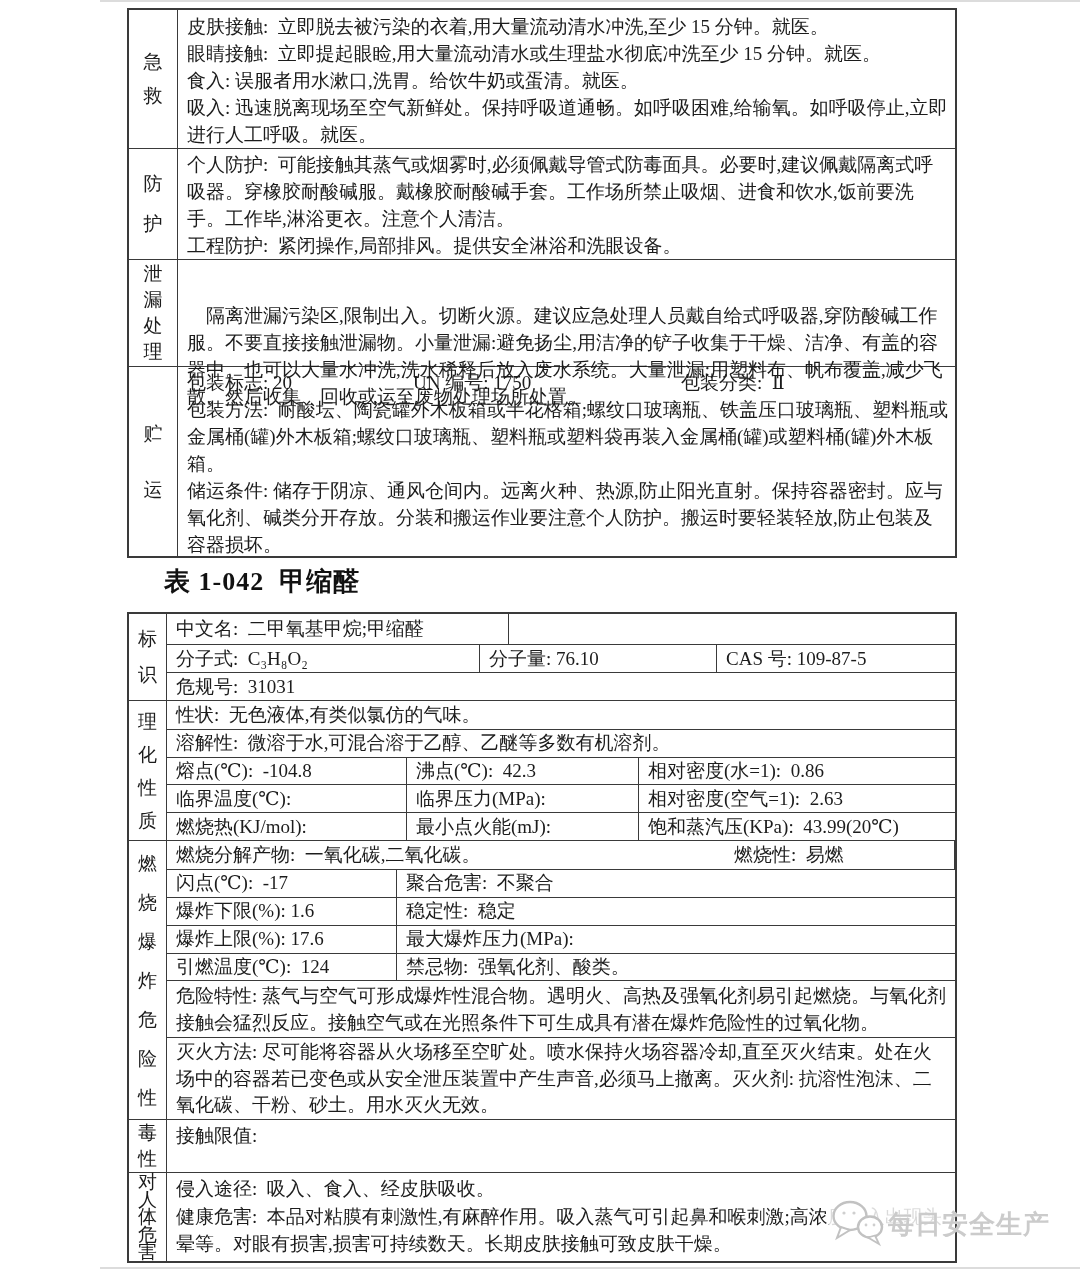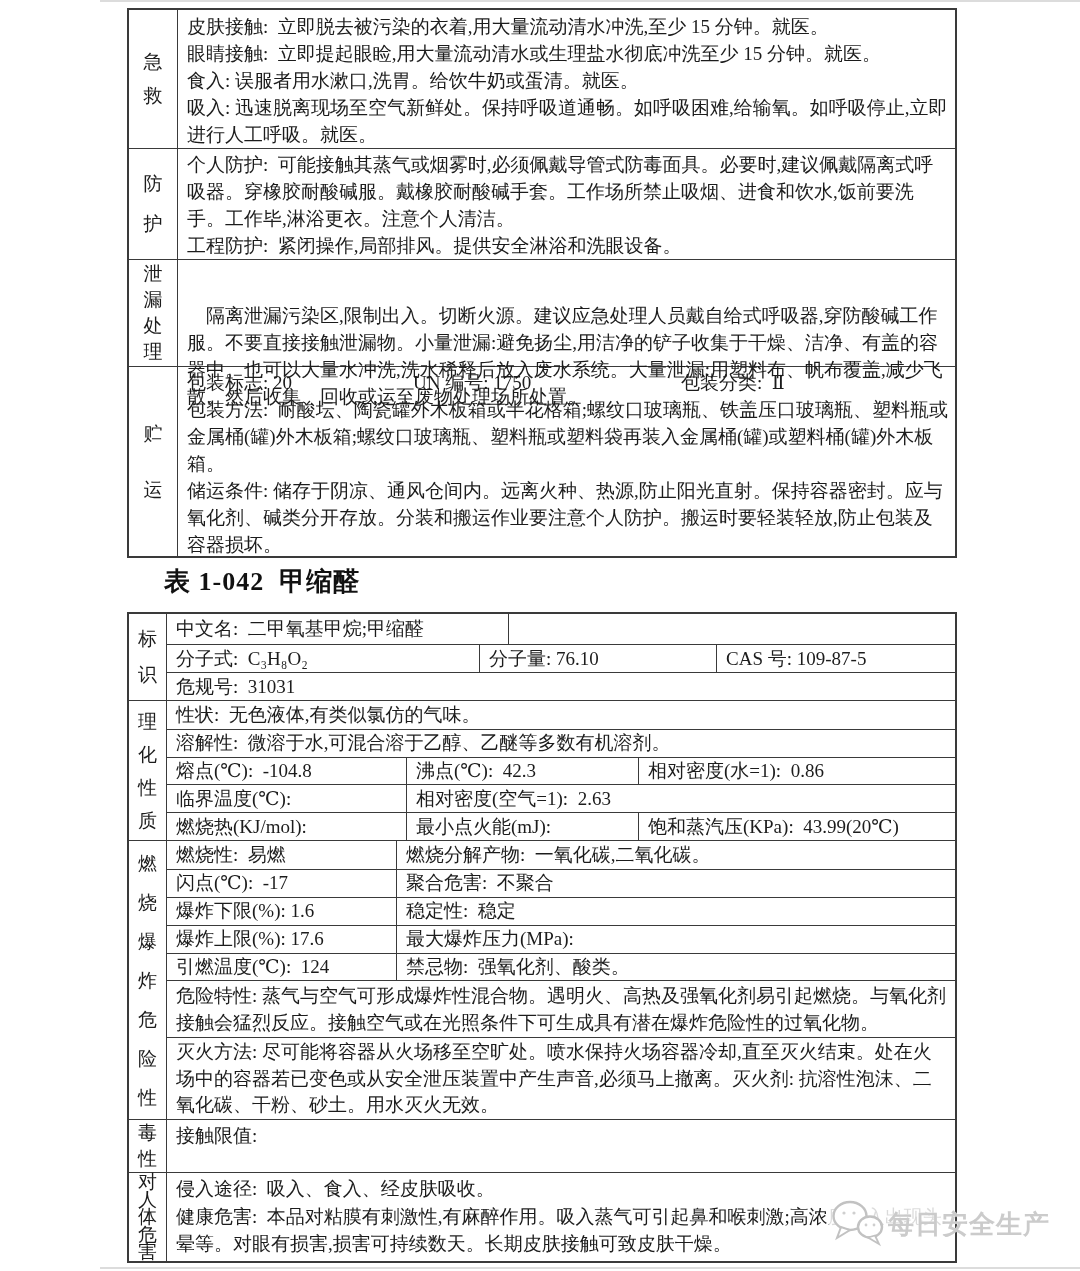--- a/index.html
+++ b/index.html
@@ -165,6 +165,7 @@
         </div>
         <div class="row h28">
           <div class="cell cp1">临界温度(℃):</div>
+          <div class="cell cp2">临界压力(MPa):</div>
           <div class="cell last">相对密度(空气=1):  2.63</div>
         </div>
         <div class="row h28">

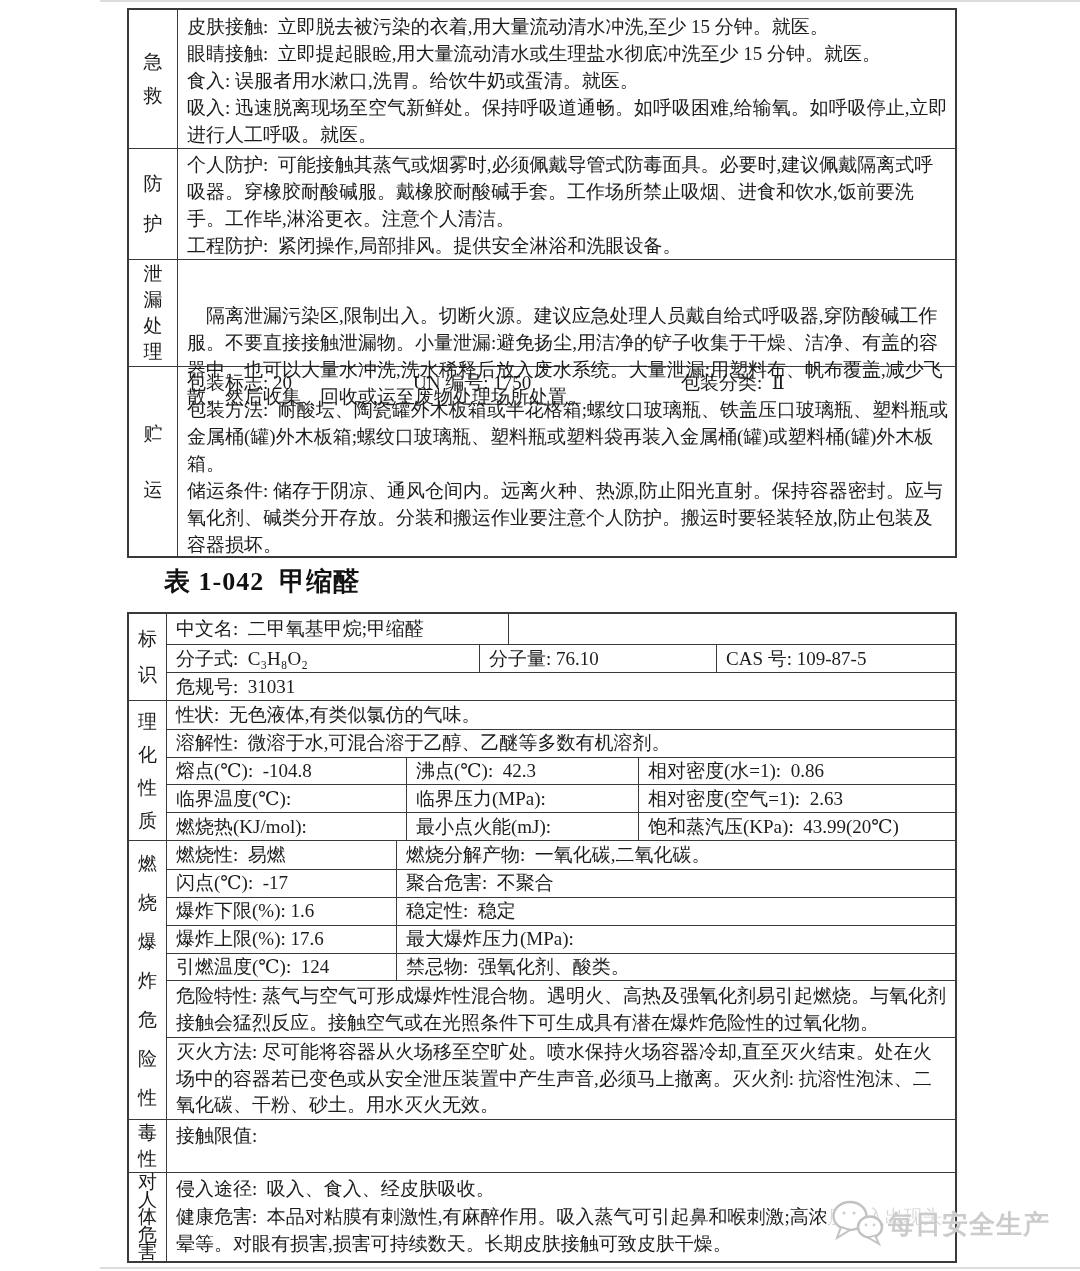--- a/index.html
+++ b/index.html
@@ -182,8 +182,8 @@
       </div>
       <div class="rows">
         <div class="row first h28">
+          <div class="cell last">燃烧分解产物:  一氧化碳,二氧化碳。</div>
           <div class="cell cf1">燃烧性:  易燃</div>
-          <div class="cell last">燃烧分解产物:  一氧化碳,二氧化碳。</div>
         </div>
         <div class="row h28">
           <div class="cell cf1">闪点(℃):  -17</div>

